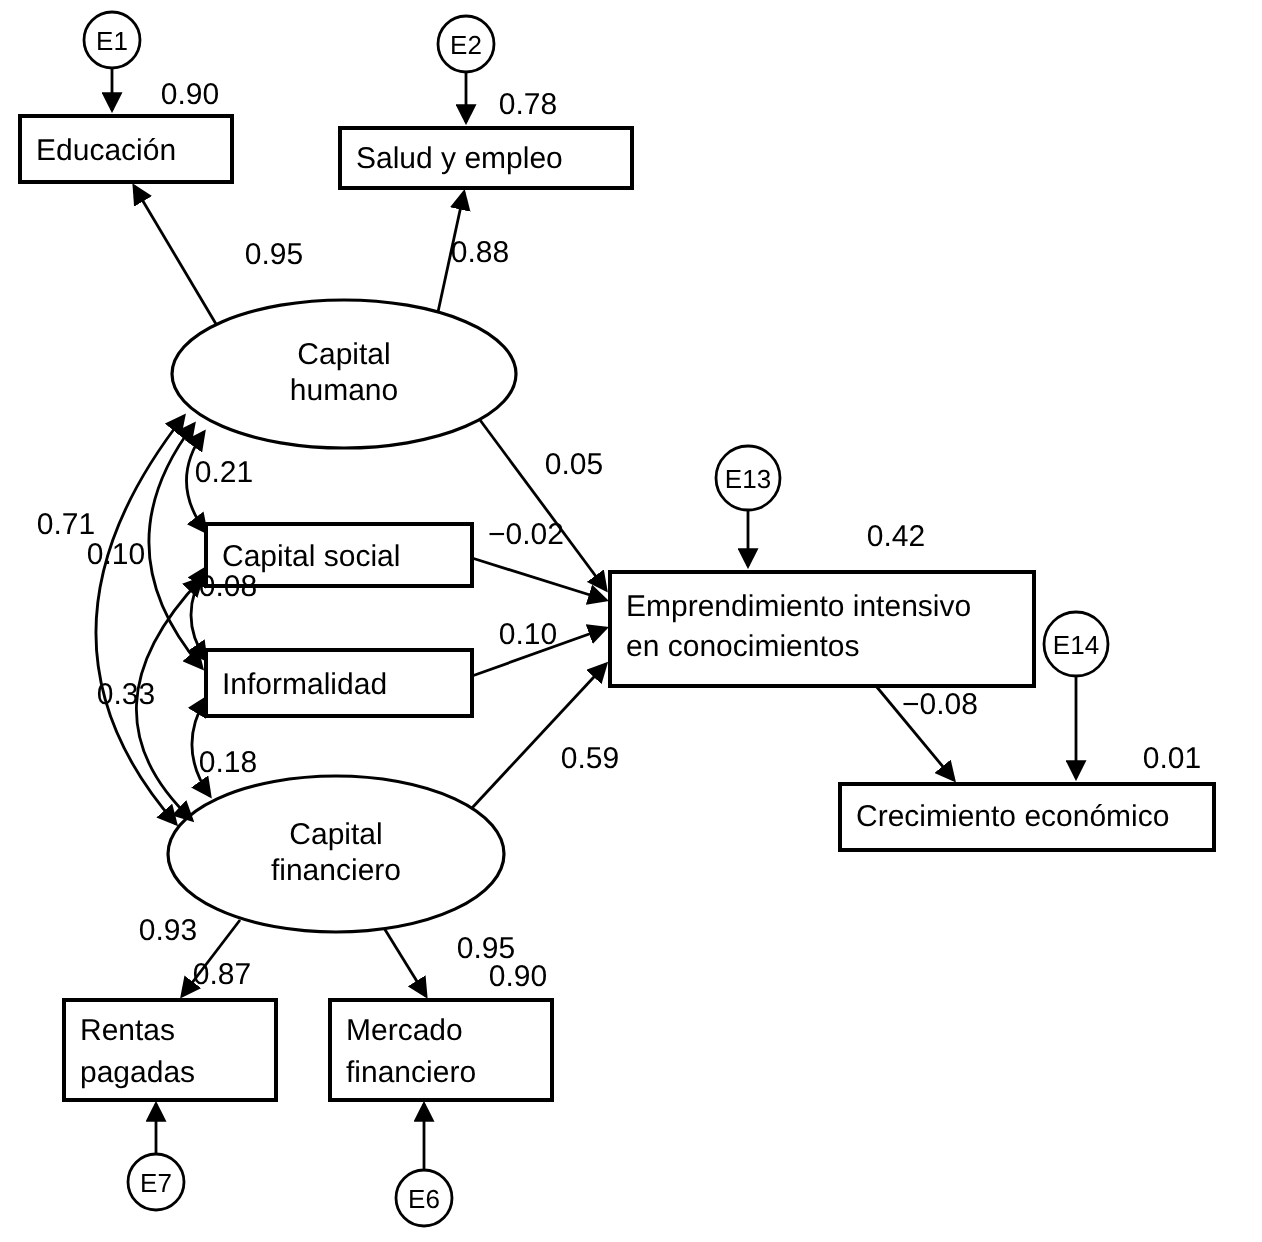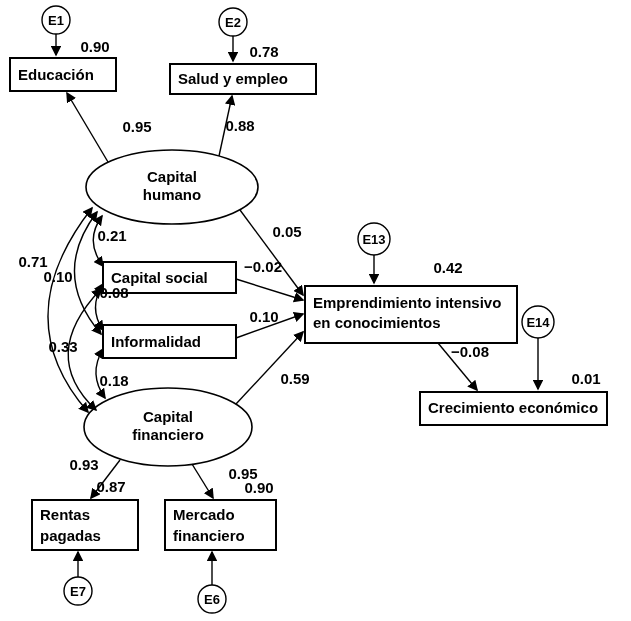--- a/index.html
+++ b/index.html
@@ -3,7 +3,7 @@
 <meta charset="utf-8">
 <style>
   html,body{margin:0;padding:0;background:#ffffff;}
-  .stage{width:631px;height:621px;background:#fff;position:relative;font-family:"Liberation Sans",sans-serif;font-weight:bold;}
+  .stage{width:631px;height:621px;background:#fff;position:relative;font-family:"Liberation Sans",sans-serif;}
   svg{display:block;}
   text{font-family:"Liberation Sans",sans-serif;fill:#000;}
   .node-label{font-size:15px;}

